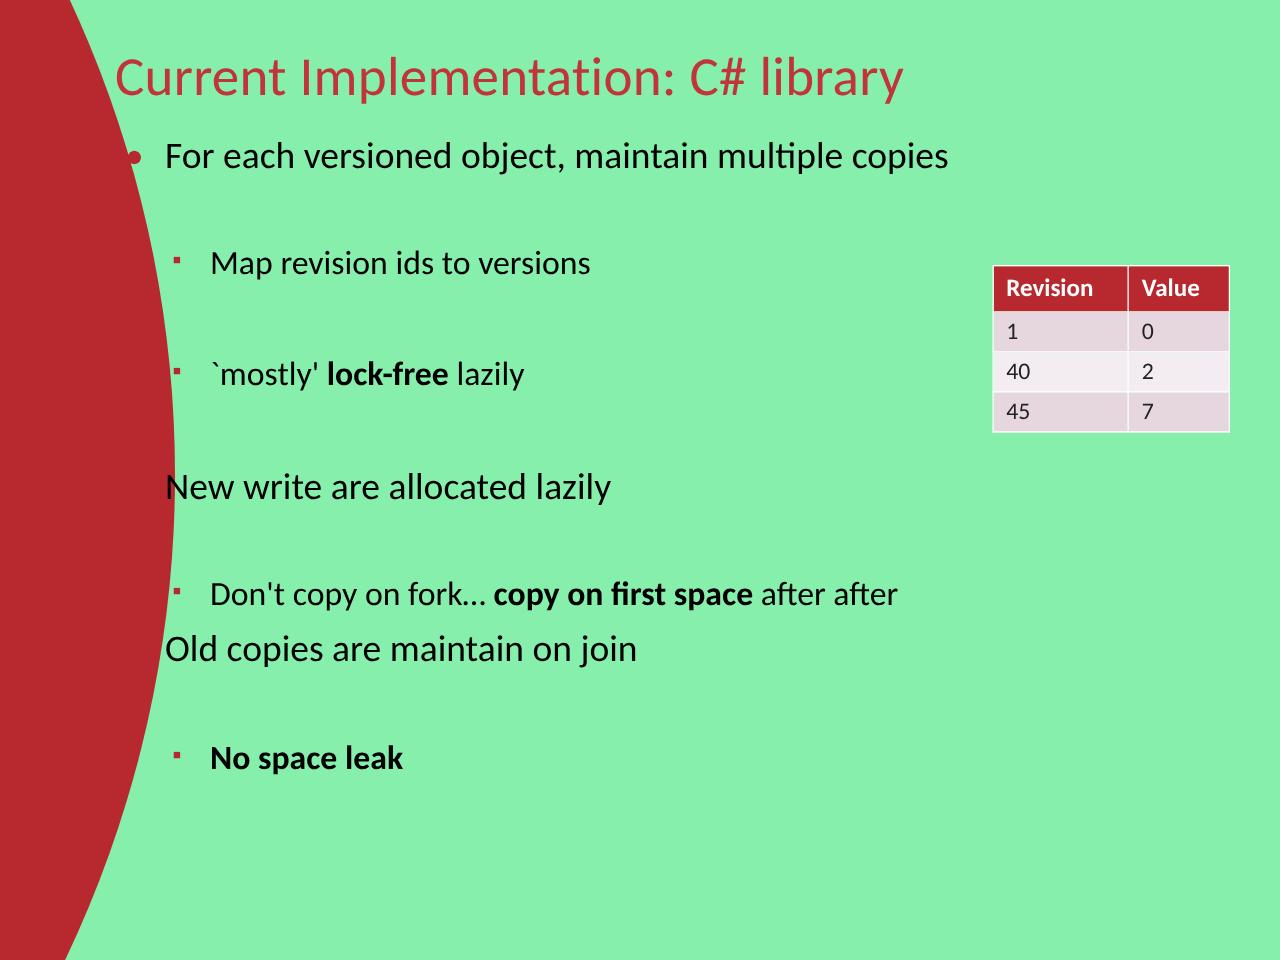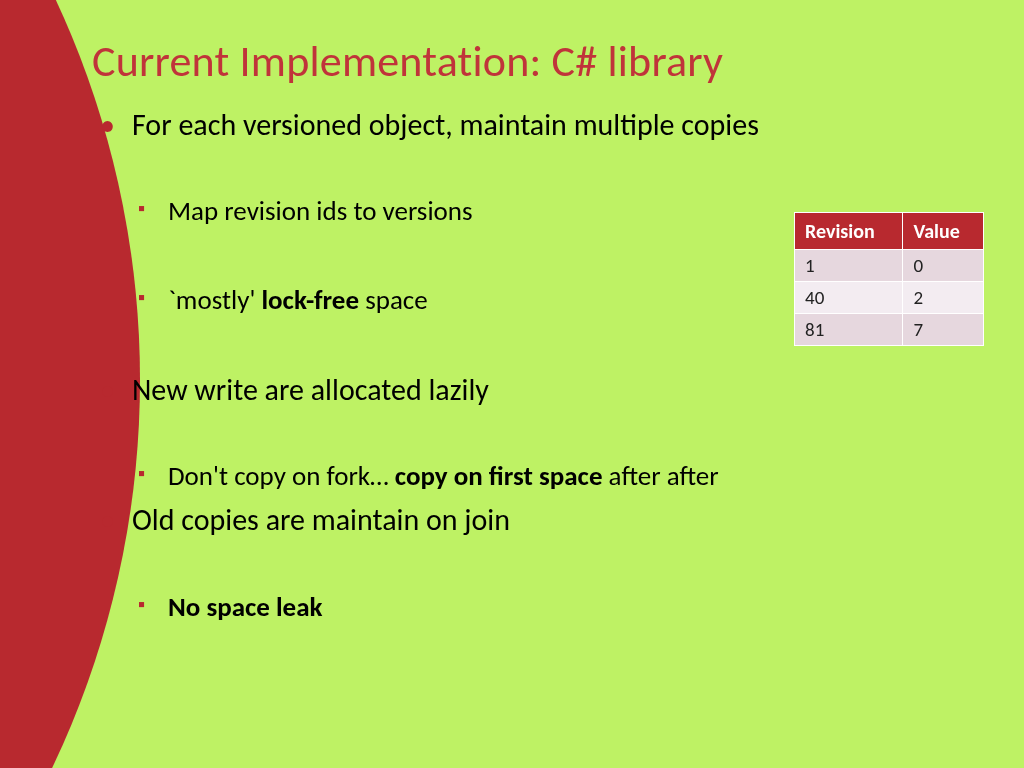--- a/index.html
+++ b/index.html
@@ -15,7 +15,7 @@
     position: relative;
     width: 1024px;
     height: 768px;
-    background: #bef264;
+    background: #86efac;
     overflow: hidden;
   }
   .arc {

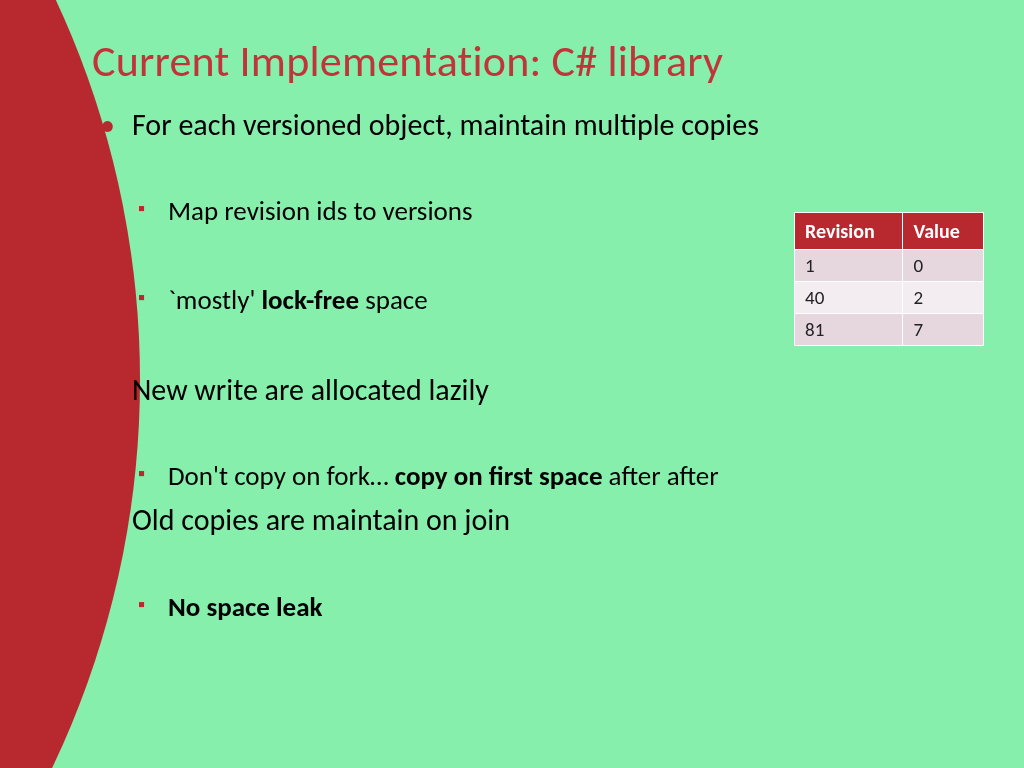--- a/index.html
+++ b/index.html
@@ -133,7 +133,7 @@
             <span>Map revision ids to versions</span>
           </li>
           <li>
-            <span>`mostly' </span><span class="b">lock-free</span><span> space</span>
+            <span>`mostly' </span><span class="b">lock-free</span><span> lazily</span>
           </li>
         </ul>
       </li>

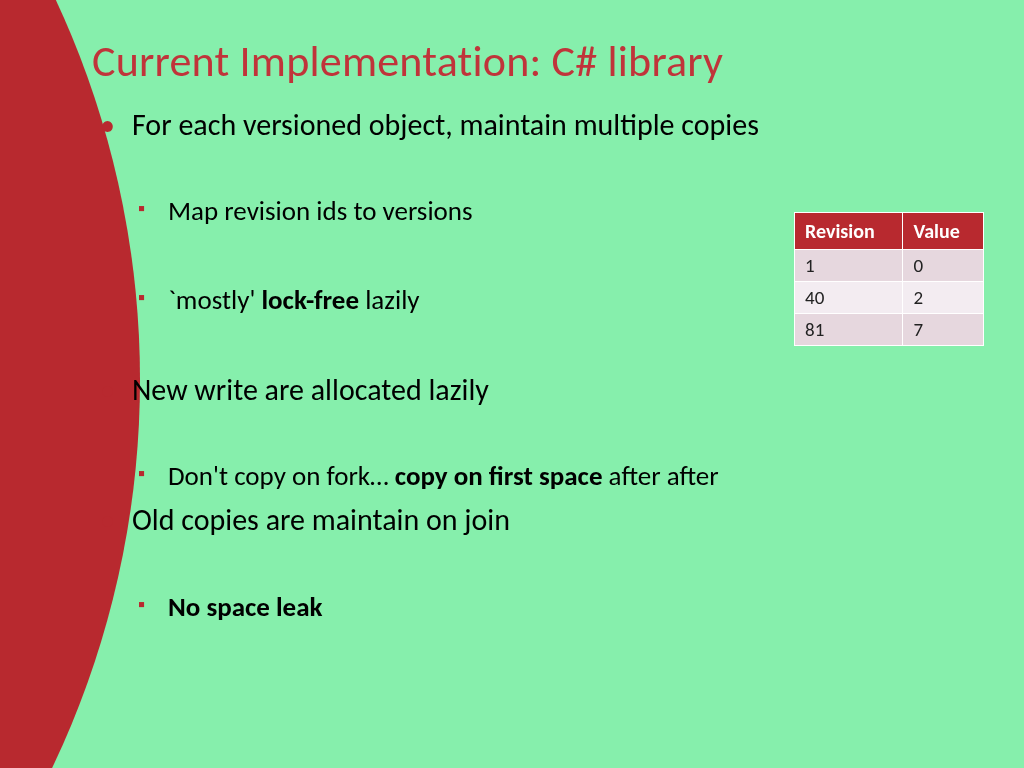--- a/index.html
+++ b/index.html
@@ -176,7 +176,7 @@
       <td>2</td>
     </tr>
     <tr class="odd">
-      <td>81</td>
+      <td>45</td>
       <td>7</td>
     </tr>
   </tbody>

